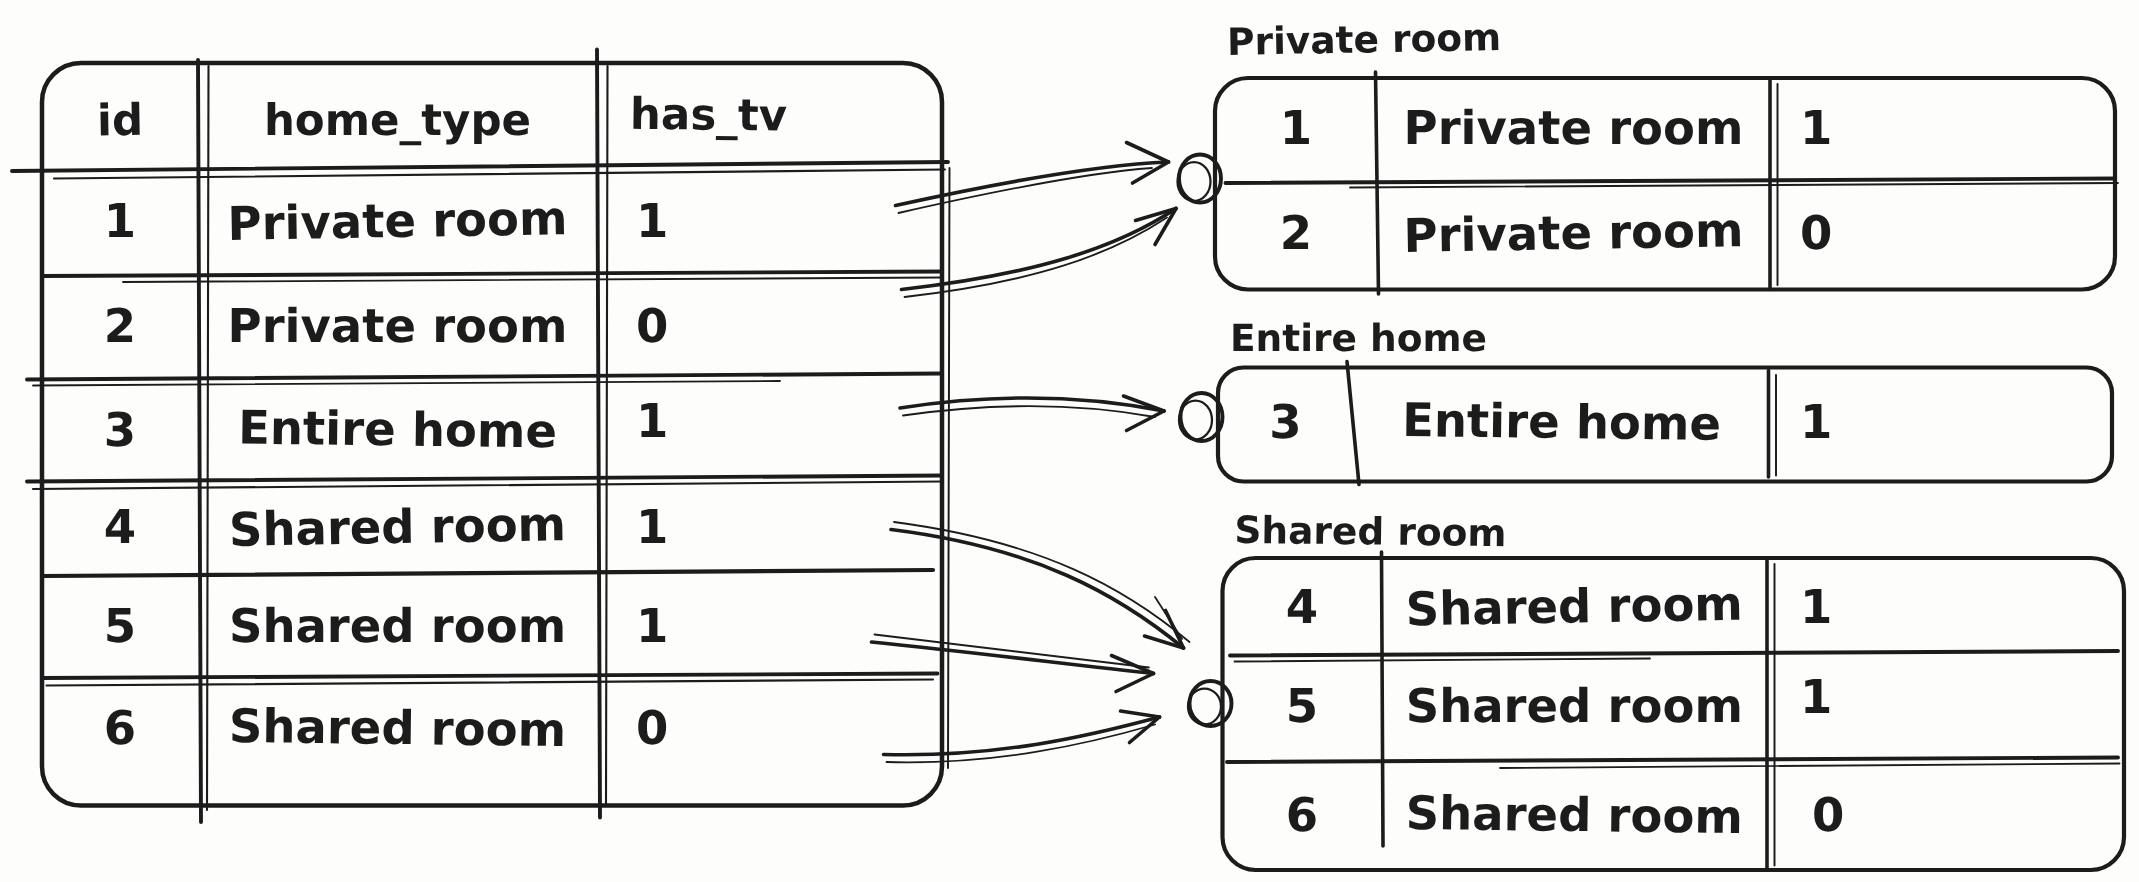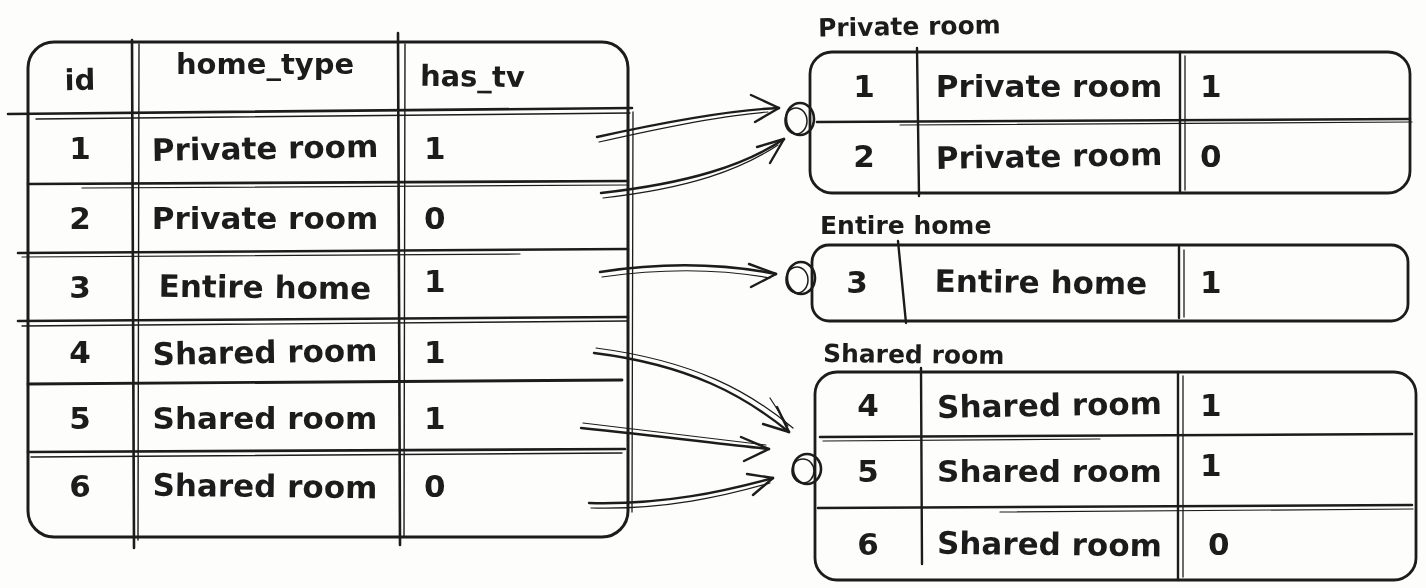--- a/index.html
+++ b/index.html
@@ -126,7 +126,7 @@
 
   <div>
     <div class="txt c hdr t1" style="left:28px;top:59px;width:104px;">id</div>
-    <div class="txt c hdr" style="left:132px;top:43px;width:266px;">home_type</div>
+    <div class="txt c hdr" style="left:132px;top:59px;width:266px;">home_type</div>
     <div class="txt hdr t2" style="left:420px;top:56px;width:200px;">has_tv</div>
 
     <div class="txt c" style="left:28px;top:127px;width:104px;">1</div>

